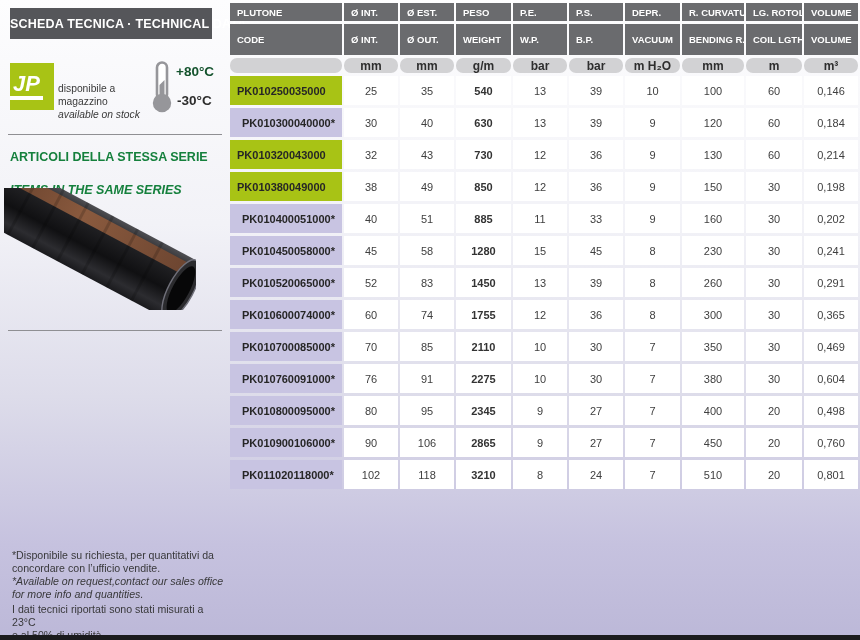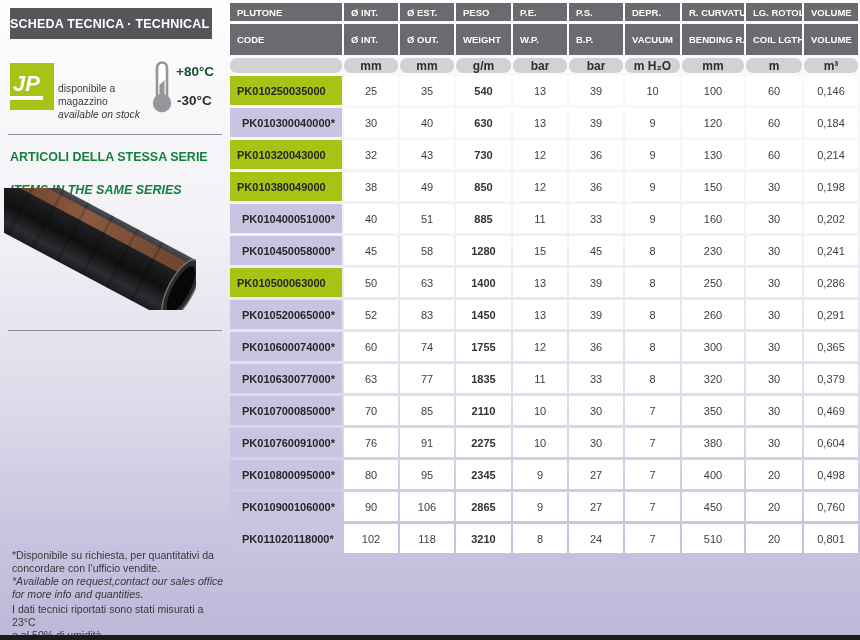--- a/index.html
+++ b/index.html
@@ -284,18 +284,6 @@
         <td class="">0,241</td>
       </tr>
       <tr>
-        <td class="code green">PK010500063000</td>
-        <td class="">50</td>
-        <td class="">63</td>
-        <td class="weight">1400</td>
-        <td class="">13</td>
-        <td class="">39</td>
-        <td class="">8</td>
-        <td class="">250</td>
-        <td class="">30</td>
-        <td class="">0,286</td>
-      </tr>
-      <tr>
         <td class="code lavender">PK010520065000*</td>
         <td class="">52</td>
         <td class="">83</td>

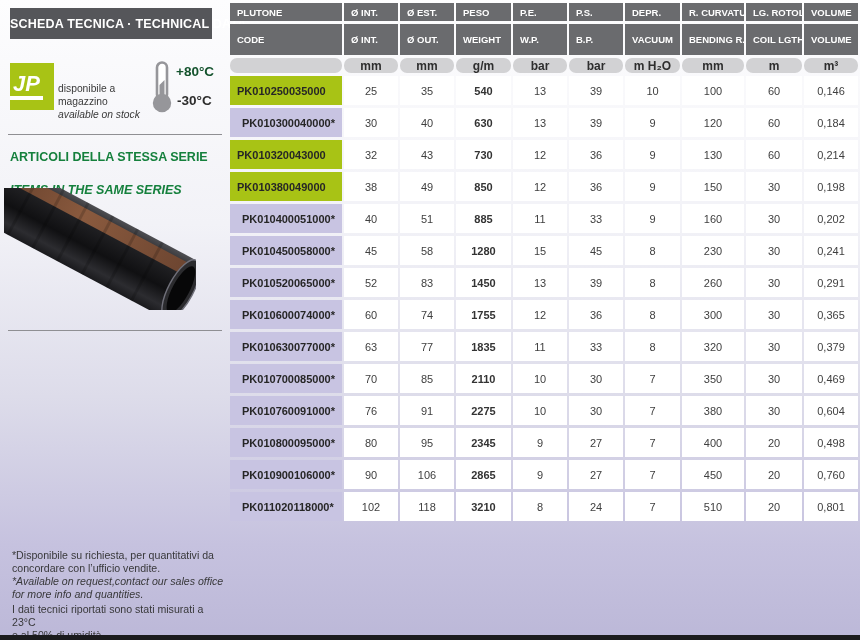--- a/index.html
+++ b/index.html
@@ -308,18 +308,6 @@
         <td class="">0,365</td>
       </tr>
       <tr>
-        <td class="code lavender">PK010630077000*</td>
-        <td class="">63</td>
-        <td class="">77</td>
-        <td class="weight">1835</td>
-        <td class="">11</td>
-        <td class="">33</td>
-        <td class="">8</td>
-        <td class="">320</td>
-        <td class="">30</td>
-        <td class="">0,379</td>
-      </tr>
-      <tr>
         <td class="code lavender">PK010700085000*</td>
         <td class="">70</td>
         <td class="">85</td>

